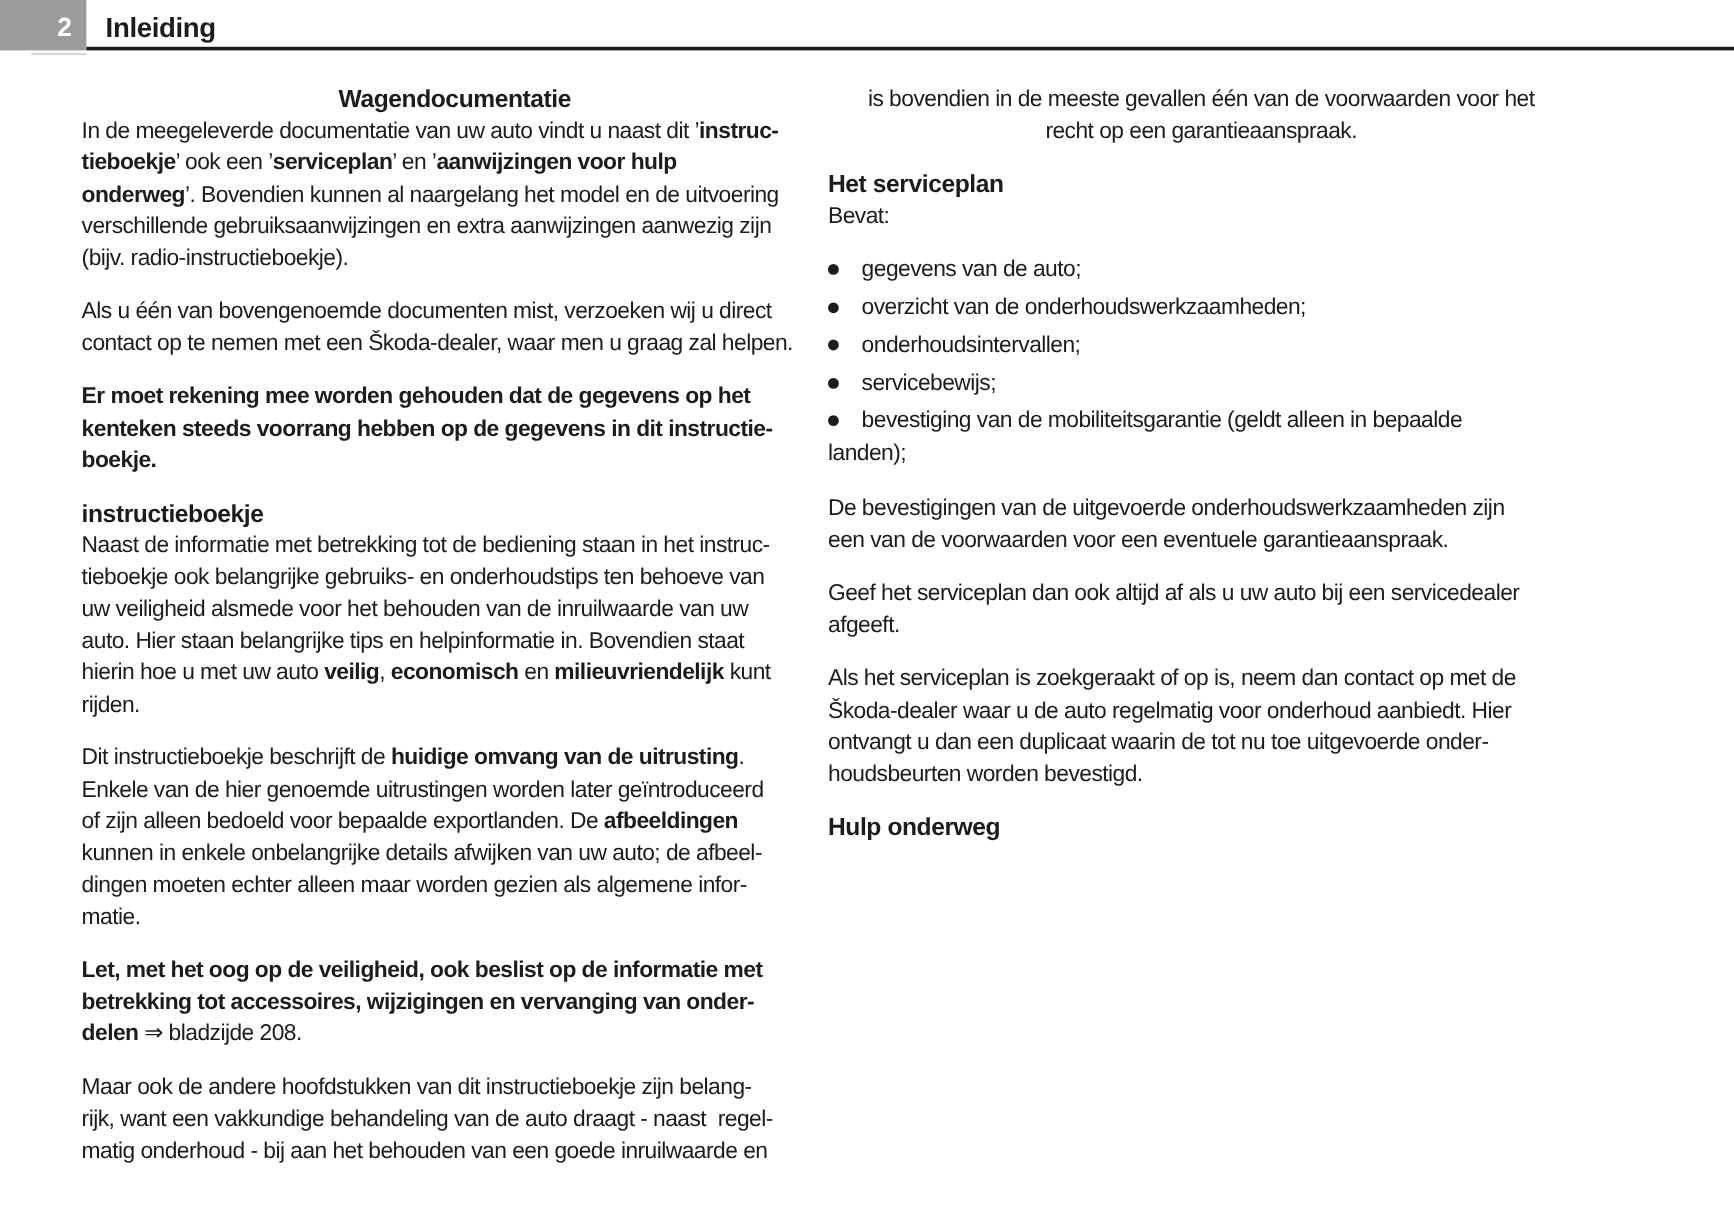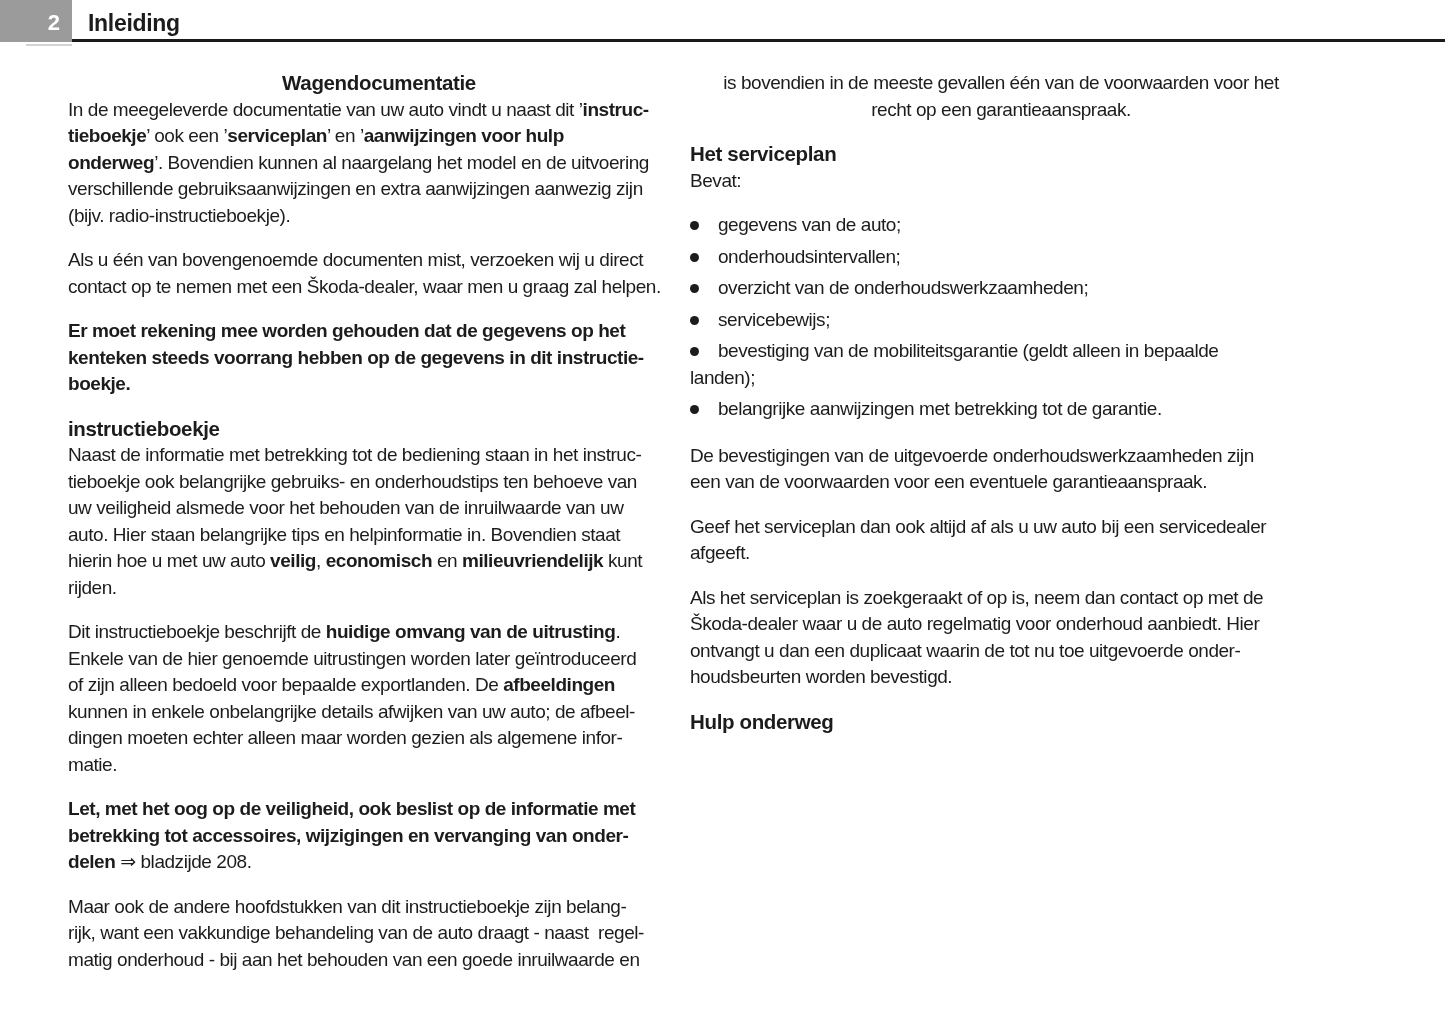--- a/index.html
+++ b/index.html
@@ -120,8 +120,8 @@
     <h3 class="heading">Het serviceplan</h3>
     <p class="para"><span>Bevat:</span></p>
     <div class="bullet"><span class="dot"></span><span><span>gegevens van de auto;</span></span></div>
+    <div class="bullet"><span class="dot"></span><span><span>overzicht van de onderhoudswerkzaamheden;</span></span></div>
     <div class="bullet"><span class="dot"></span><span><span>onderhoudsintervallen;</span></span></div>
-    <div class="bullet"><span class="dot"></span><span><span>overzicht van de onderhoudswerkzaamheden;</span></span></div>
     <div class="bullet"><span class="dot"></span><span><span>servicebewijs;</span></span></div>
     <div class="bullet"><span class="dot"></span><span><span>bevestiging van de mobiliteitsgarantie (geldt alleen in bepaalde
 landen);</span></span></div>

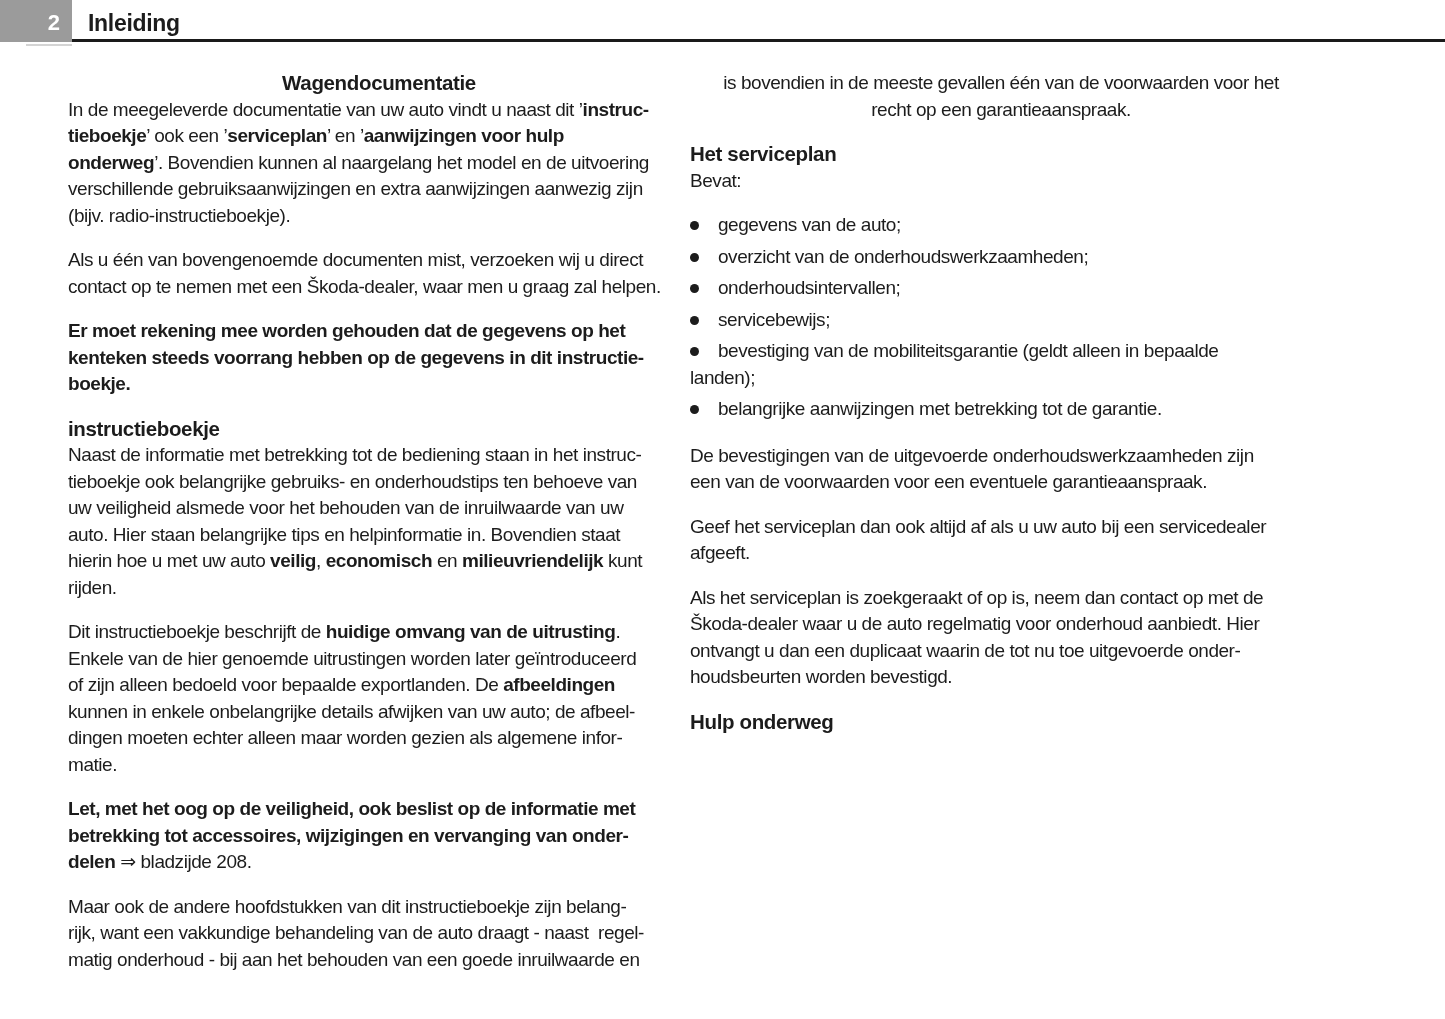--- a/index.html
+++ b/index.html
@@ -125,7 +125,6 @@
     <div class="bullet"><span class="dot"></span><span><span>servicebewijs;</span></span></div>
     <div class="bullet"><span class="dot"></span><span><span>bevestiging van de mobiliteitsgarantie (geldt alleen in bepaalde
 landen);</span></span></div>
-    <div class="bullet"><span class="dot"></span><span><span>belangrijke aanwijzingen met betrekking tot de garantie.</span></span></div>
     <p class="para"><span>De bevestigingen van de uitgevoerde onderhoudswerkzaamheden zijn
 een van de voorwaarden voor een eventuele garantieaanspraak.</span></p>
     <p class="para"><span>Geef het serviceplan dan ook altijd af als u uw auto bij een servicedealer

